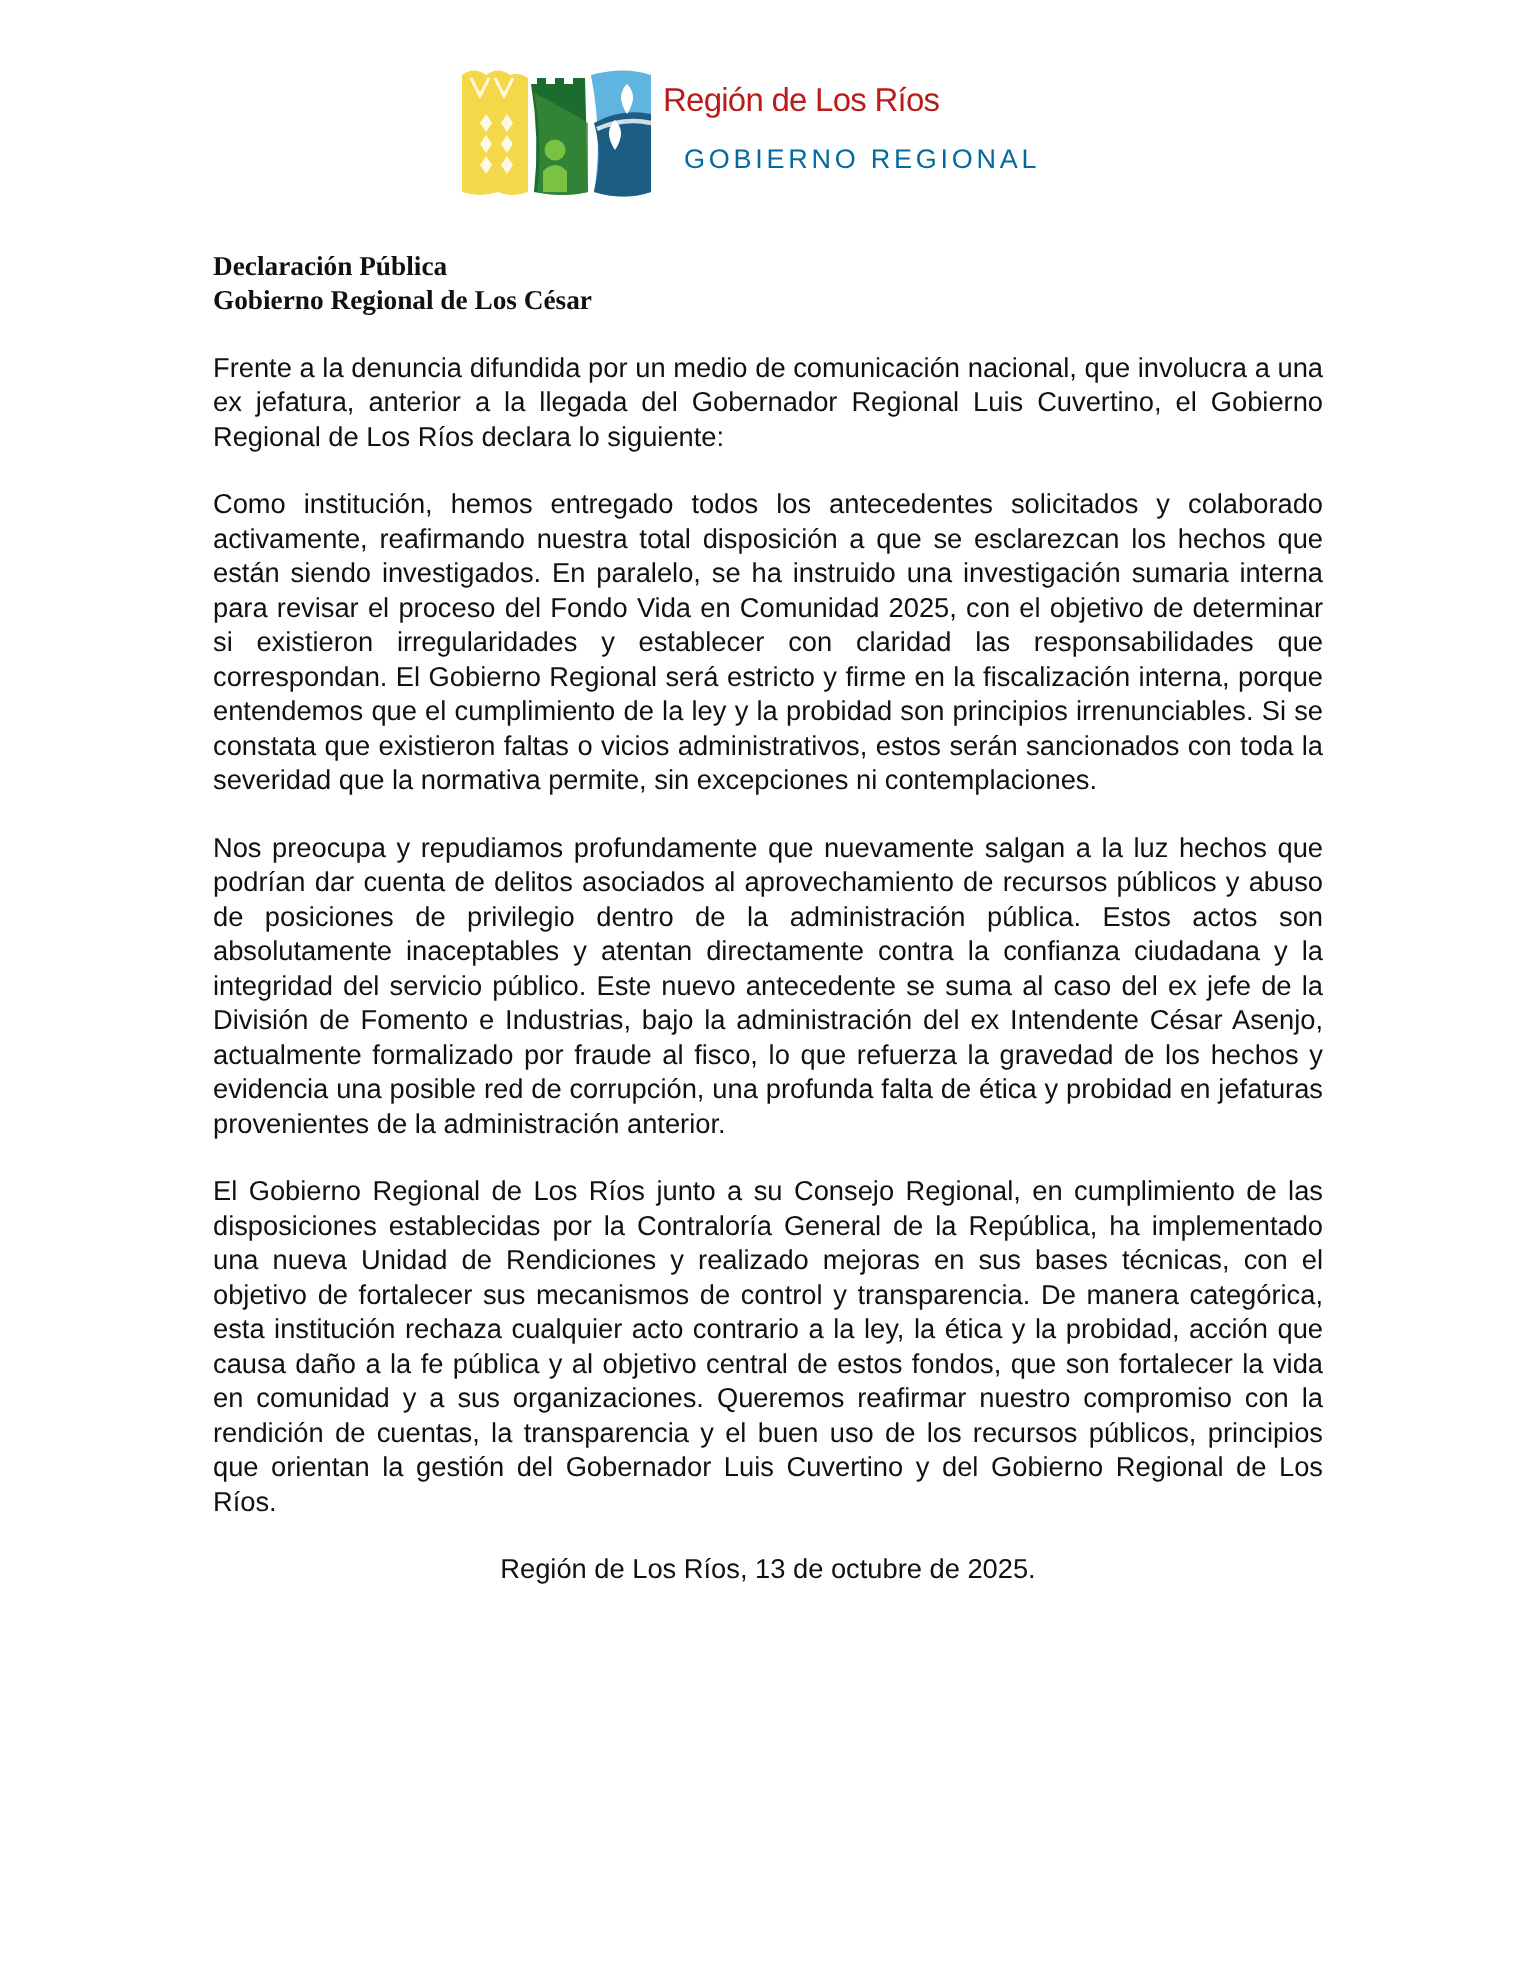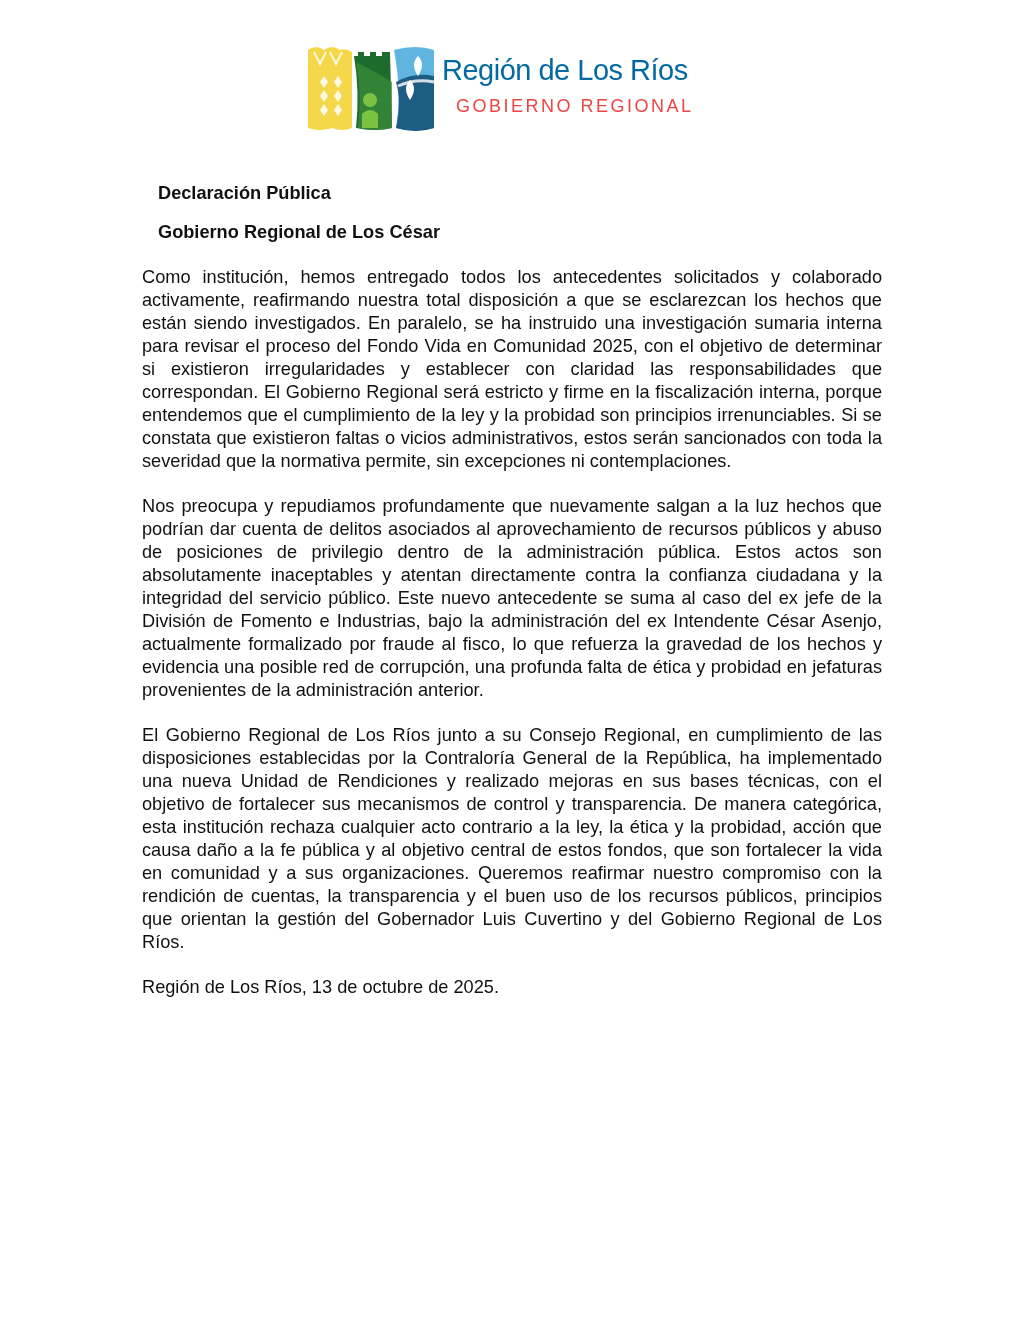--- a/index.html
+++ b/index.html
@@ -5,7 +5,7 @@
   html, body { margin: 0; padding: 0; background: #ffffff; }
   body { width: 1024px; height: 1325px; position: relative; overflow: hidden; }
   .logo { position: absolute; left: 306px; top: 42px; width: 420px; height: 90px; }
-  .logo-title { position: absolute; left: 136px; top: 12px; font-family: "Liberation Sans", sans-serif; font-size: 29px; color: #0369a1; letter-spacing: -0.5px; white-space: nowrap; }
+  .logo-title { position: absolute; left: 136px; top: 12px; font-family: "Liberation Sans", sans-serif; font-size: 22px; color: #b91c1c; letter-spacing: -0.5px; white-space: nowrap; }
   .logo-sub { position: absolute; left: 150px; top: 54px; font-family: "Liberation Sans", sans-serif; font-size: 18px; color: #ef4444; letter-spacing: 2.5px; white-space: nowrap; }
   .doc { position: absolute; left: 142px; top: 166px; width: 740px; font-family: "Liberation Sans", sans-serif; font-size: 18.2px; line-height: 23px; color: #111; }
   .heading { font-weight: bold; margin: 16px; }

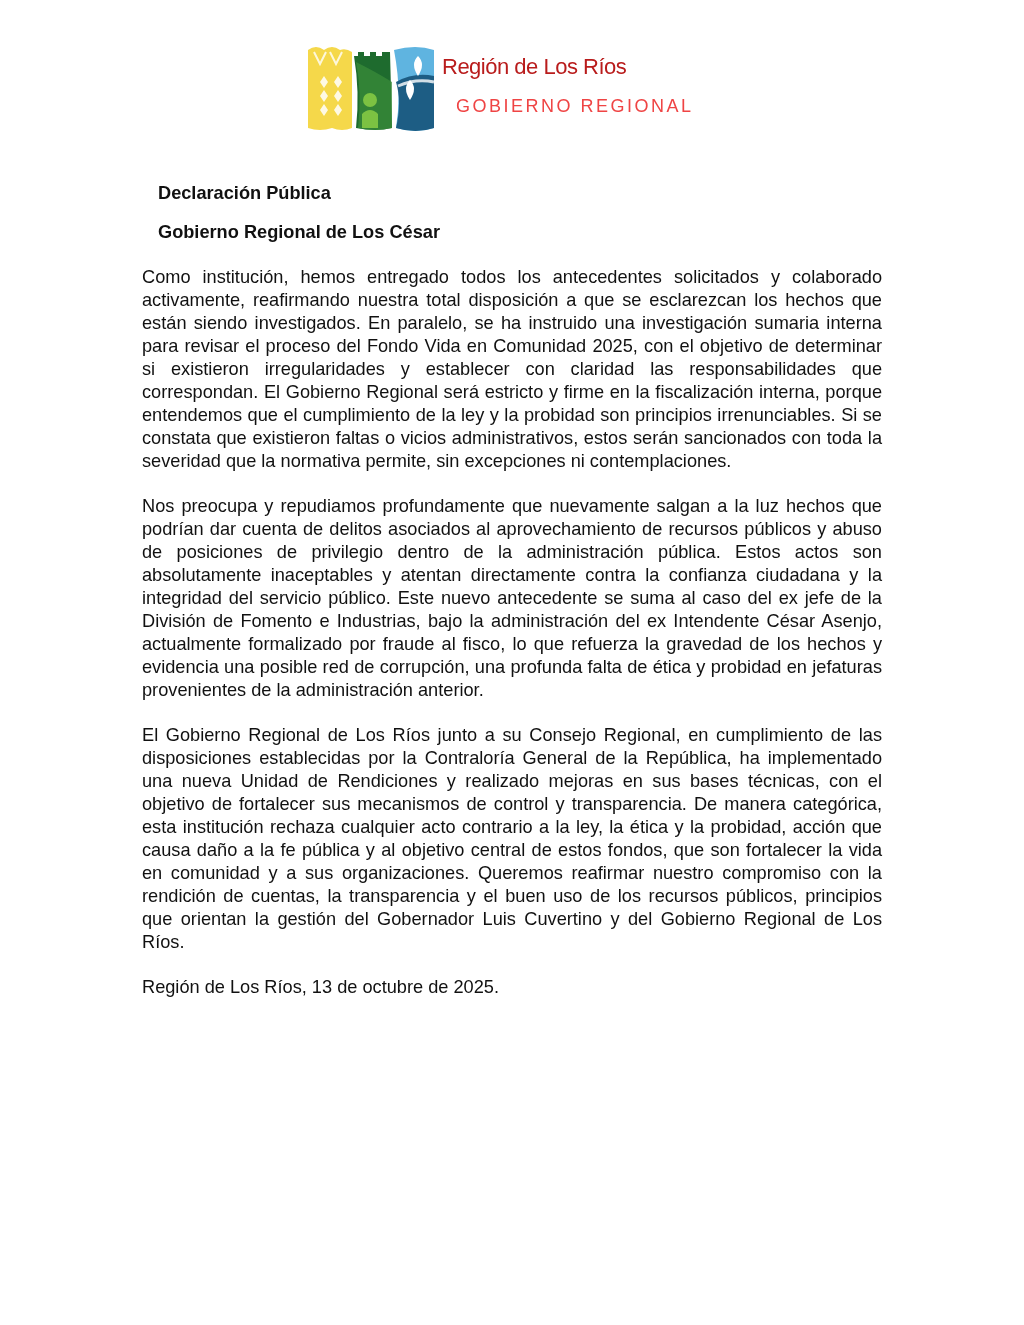--- a/index.html
+++ b/index.html
@@ -6,7 +6,7 @@
   body { width: 1024px; height: 1325px; position: relative; overflow: hidden; }
   .logo { position: absolute; left: 306px; top: 42px; width: 420px; height: 90px; }
   .logo-title { position: absolute; left: 136px; top: 12px; font-family: "Liberation Sans", sans-serif; font-size: 22px; color: #b91c1c; letter-spacing: -0.5px; white-space: nowrap; }
-  .logo-sub { position: absolute; left: 150px; top: 54px; font-family: "Liberation Sans", sans-serif; font-size: 18px; color: #ef4444; letter-spacing: 2.5px; white-space: nowrap; }
+  .logo-sub { position: absolute; left: 150px; top: 54px; font-family: "Liberation Sans", sans-serif; font-size: 18px; color: #0369a1; letter-spacing: 2.5px; white-space: nowrap; }
   .doc { position: absolute; left: 142px; top: 166px; width: 740px; font-family: "Liberation Sans", sans-serif; font-size: 18.2px; line-height: 23px; color: #111; }
   .heading { font-weight: bold; margin: 16px; }
   .para { margin: 22px 0 0 0; text-align: justify; }

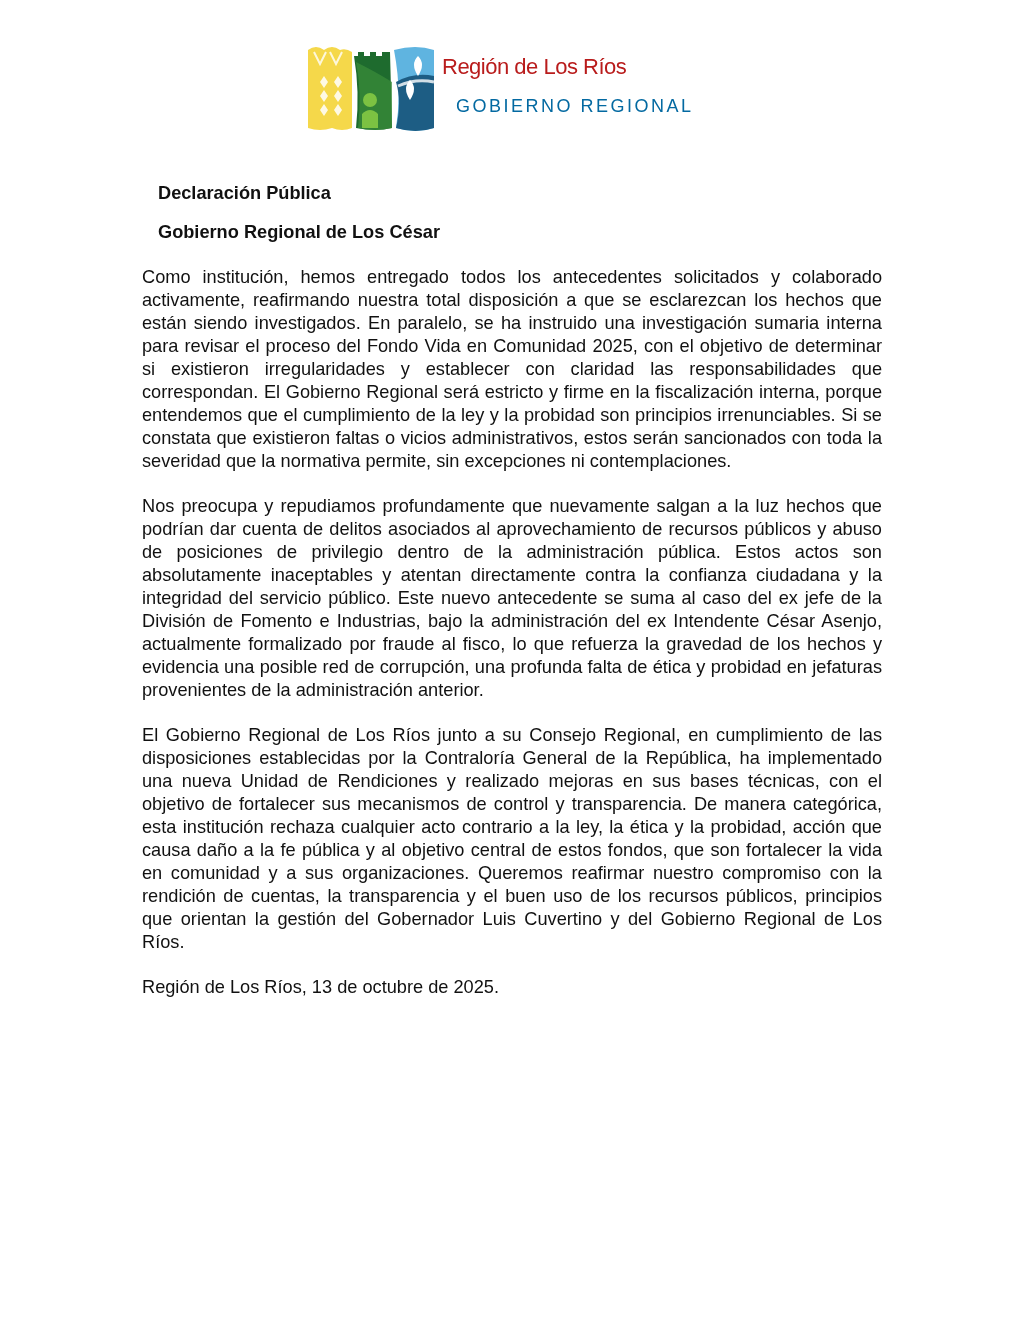--- a/index.html
+++ b/index.html
@@ -8,7 +8,7 @@
   .logo-title { position: absolute; left: 136px; top: 12px; font-family: "Liberation Sans", sans-serif; font-size: 22px; color: #b91c1c; letter-spacing: -0.5px; white-space: nowrap; }
   .logo-sub { position: absolute; left: 150px; top: 54px; font-family: "Liberation Sans", sans-serif; font-size: 18px; color: #0369a1; letter-spacing: 2.5px; white-space: nowrap; }
   .doc { position: absolute; left: 142px; top: 166px; width: 740px; font-family: "Liberation Sans", sans-serif; font-size: 18.2px; line-height: 23px; color: #111; }
-  .heading { font-weight: bold; margin: 16px; }
+  .heading { font-weight: bold; margin: 0; font-family: Liberation Serif, serif; }
   .para { margin: 22px 0 0 0; text-align: justify; }
   .para:first-of-type { margin-top: 23px; }
   .date { margin: 22px 0 0 0; }

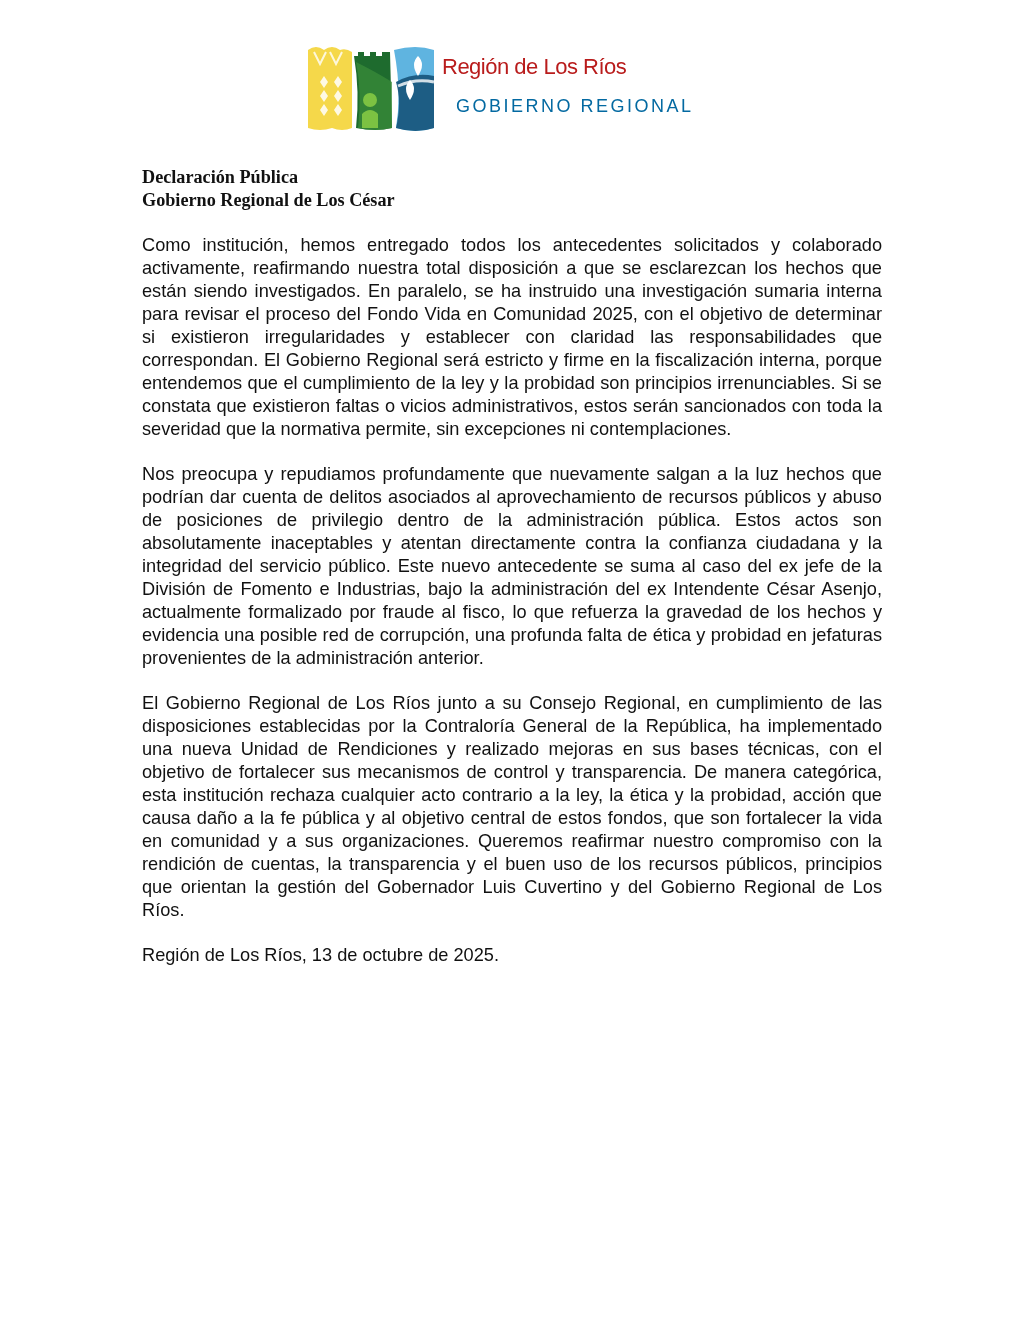--- a/index.html
+++ b/index.html
@@ -41,6 +41,7 @@
 <div class="doc">
   <p class="heading">Declaración Pública</p>
   <p class="heading">Gobierno Regional de Los César</p>
+  <p class="para">Frente a la denuncia difundida por un medio de comunicación nacional, que involucra a una ex jefatura, anterior a la llegada del Gobernador Regional Luis Cuvertino, el Gobierno Regional de Los Ríos declara lo siguiente:</p>
   <p class="para">Como institución, hemos entregado todos los antecedentes solicitados y colaborado activamente, reafirmando nuestra total disposición a que se esclarezcan los hechos que están siendo investigados. En paralelo, se ha instruido una investigación sumaria interna para revisar el proceso del Fondo Vida en Comunidad 2025, con el objetivo de determinar si existieron irregularidades y establecer con claridad las responsabilidades que correspondan. El Gobierno Regional será estricto y firme en la fiscalización interna, porque entendemos que el cumplimiento de la ley y la probidad son principios irrenunciables. Si se constata que existieron faltas o vicios administrativos, estos serán sancionados con toda la severidad que la normativa permite, sin excepciones ni contemplaciones.</p>
   <p class="para">Nos preocupa y repudiamos profundamente que nuevamente salgan a la luz hechos que podrían dar cuenta de delitos asociados al aprovechamiento de recursos públicos y abuso de posiciones de privilegio dentro de la administración pública. Estos actos son absolutamente inaceptables y atentan directamente contra la confianza ciudadana y la integridad del servicio público. Este nuevo antecedente se suma al caso del ex jefe de la División de Fomento e Industrias, bajo la administración del ex Intendente César Asenjo, actualmente formalizado por fraude al fisco, lo que refuerza la gravedad de los hechos y evidencia una posible red de corrupción, una profunda falta de ética y probidad en jefaturas provenientes de la administración anterior.</p>
   <p class="para">El Gobierno Regional de Los Ríos junto a su Consejo Regional, en cumplimiento de las disposiciones establecidas por la Contraloría General de la República, ha implementado una nueva Unidad de Rendiciones y realizado mejoras en sus bases técnicas, con el objetivo de fortalecer sus mecanismos de control y transparencia. De manera categórica, esta institución rechaza cualquier acto contrario a la ley, la ética y la probidad, acción que causa daño a la fe pública y al objetivo central de estos fondos, que son fortalecer la vida en comunidad y a sus organizaciones. Queremos reafirmar nuestro compromiso con la rendición de cuentas, la transparencia y el buen uso de los recursos públicos, principios que orientan la gestión del Gobernador Luis Cuvertino y del Gobierno Regional de Los Ríos.</p>

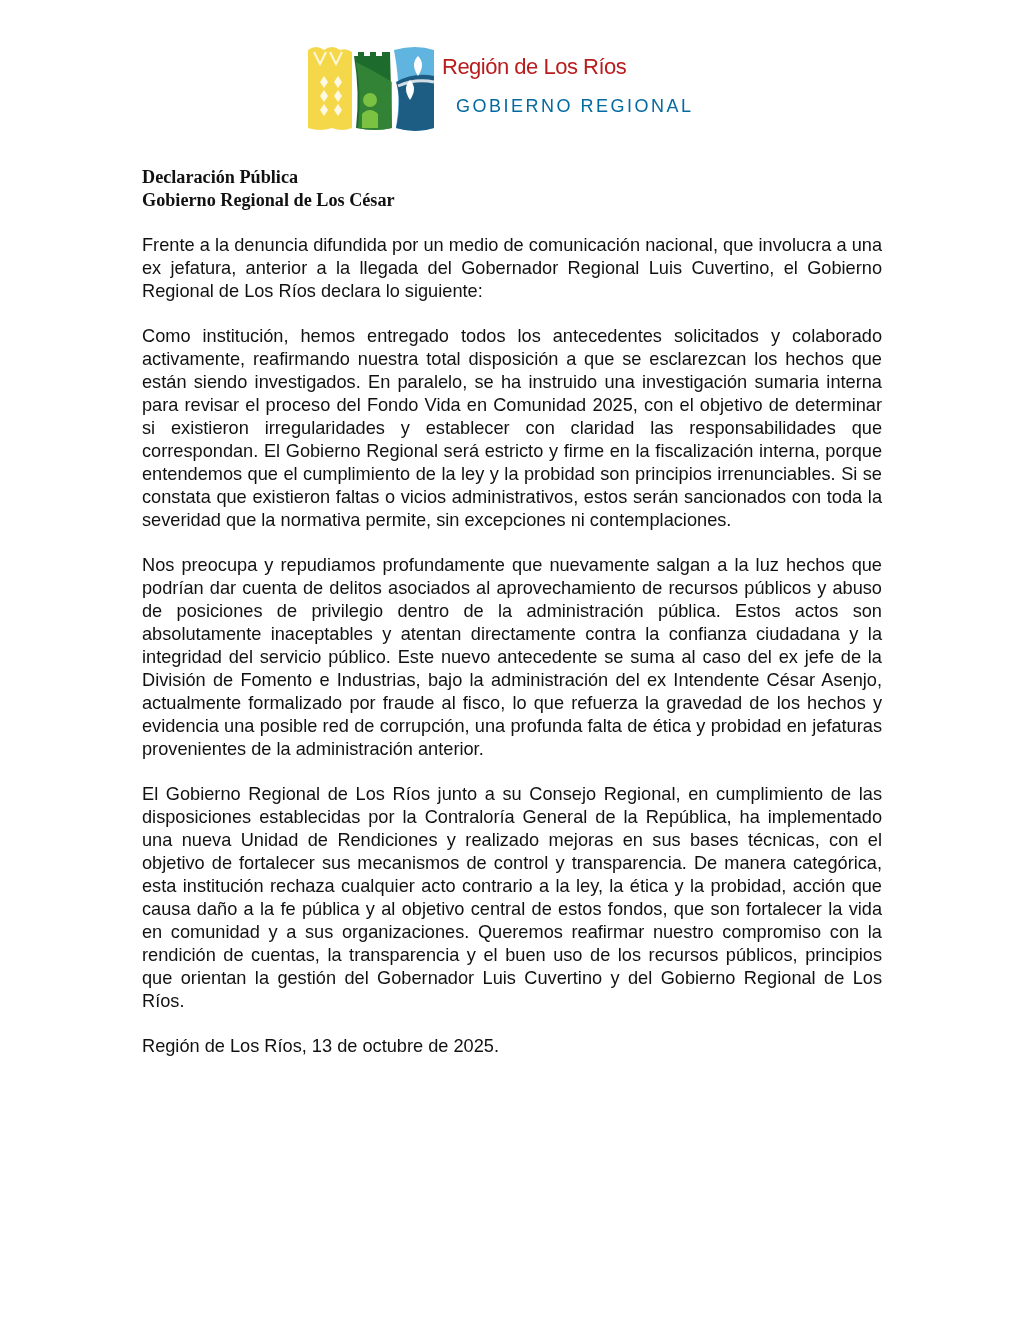--- a/index.html
+++ b/index.html
@@ -11,7 +11,7 @@
   .heading { font-weight: bold; margin: 0; font-family: Liberation Serif, serif; }
   .para { margin: 22px 0 0 0; text-align: justify; }
   .para:first-of-type { margin-top: 23px; }
-  .date { margin: 22px 0 0 0; }
+  .date { margin: 22px 0 0 0; text-align: center; }
 </style>
 </head>
 <body>

